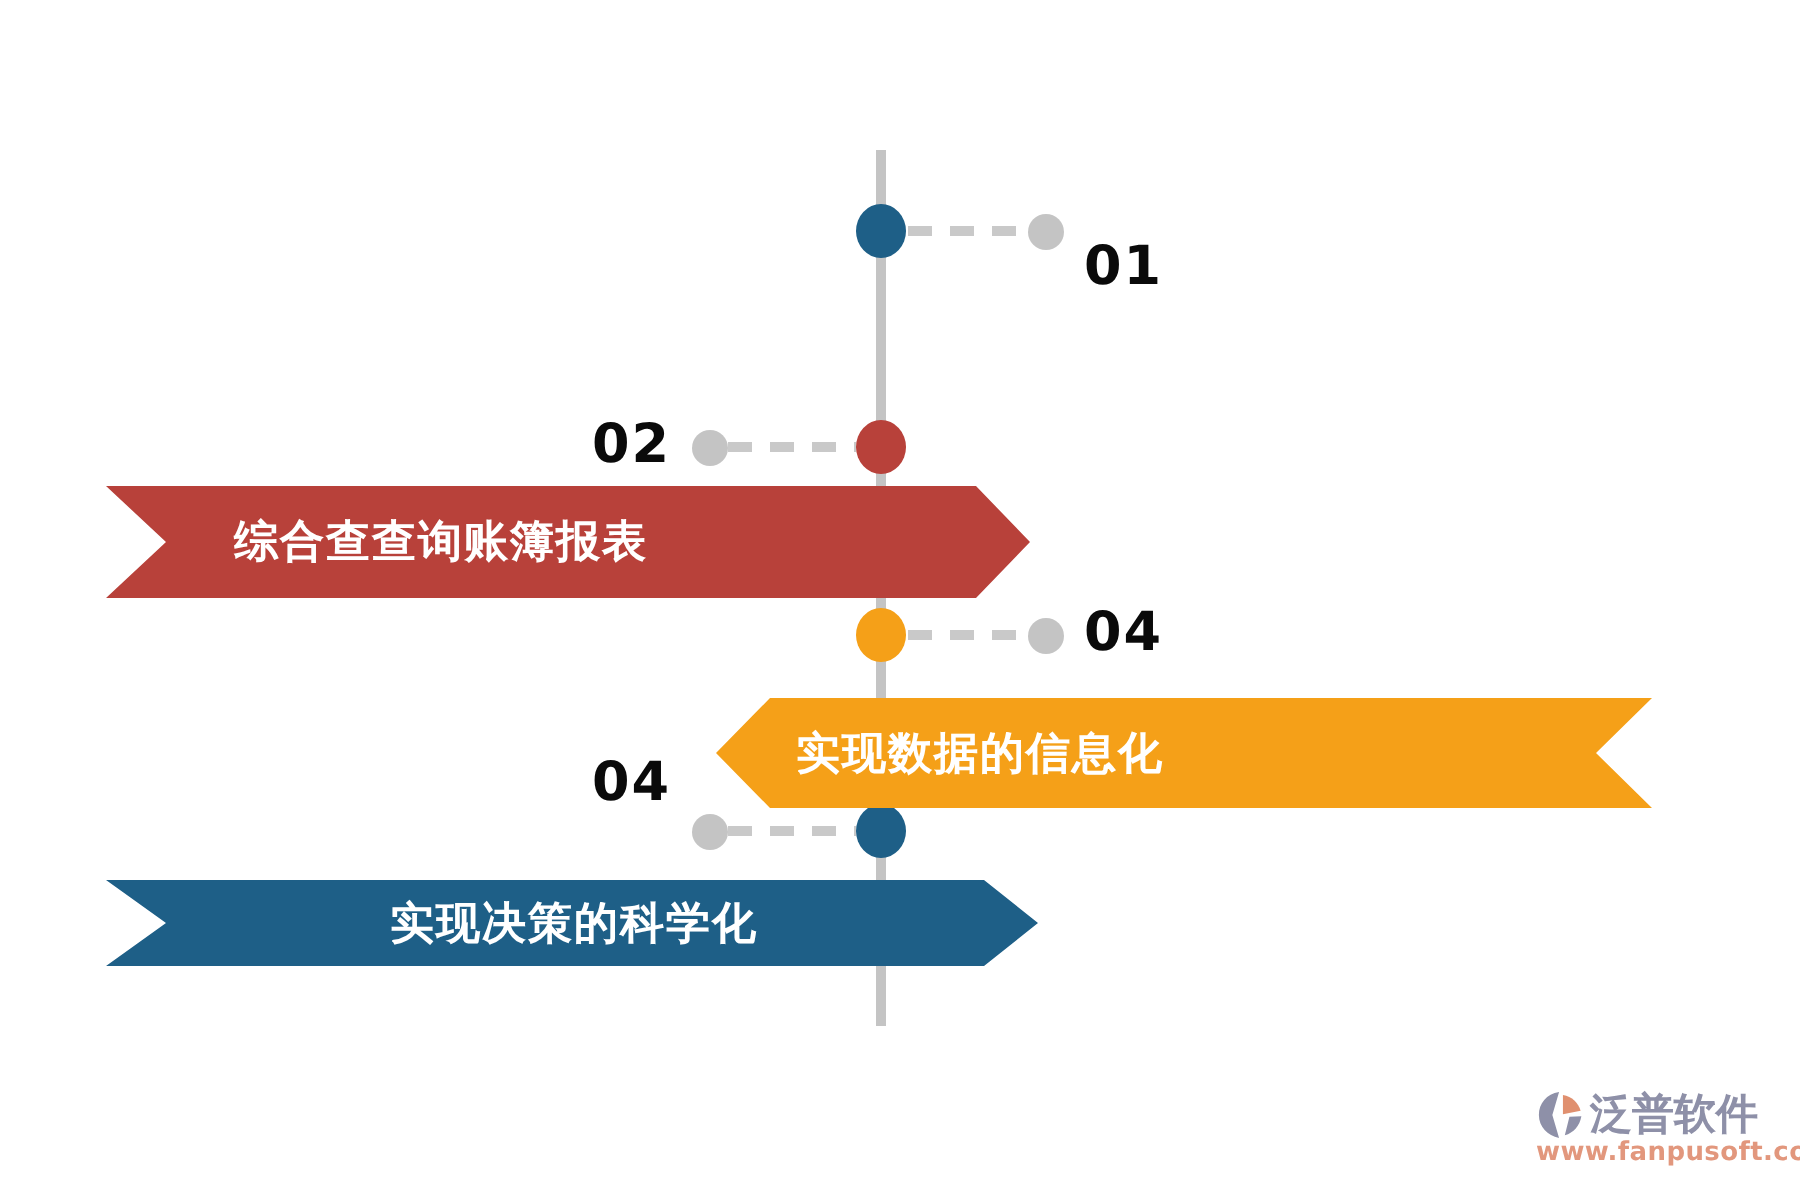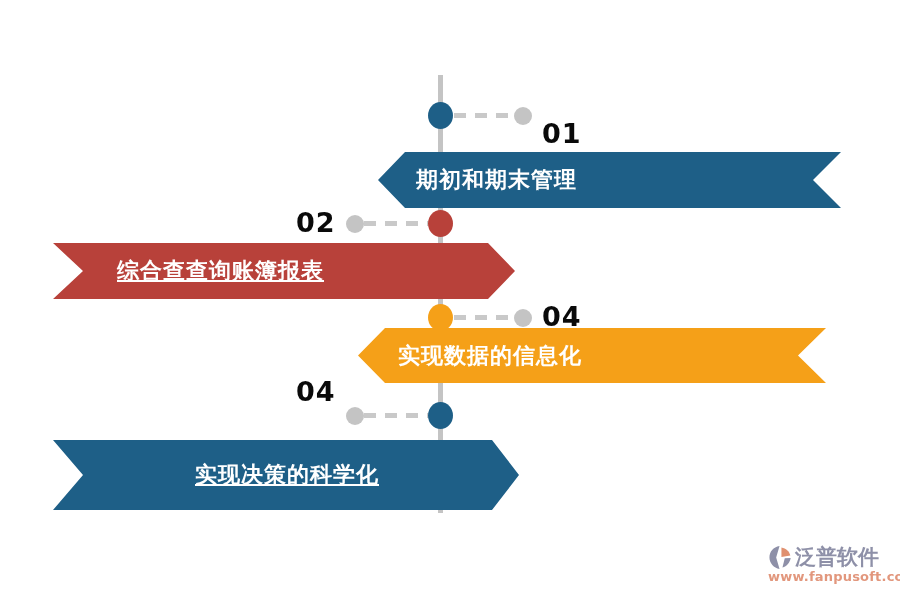--- a/index.html
+++ b/index.html
@@ -63,9 +63,6 @@
   <div class="dash dash-1"></div>
   <div class="gray-dot gdot-1"></div>
   <div class="node-dot node-1" style="background: rgb(30, 95, 135);"></div>
-  <div class="banner point-left banner-1" style="background: rgb(30, 95, 135);">
-    <span>期初和期末管理</span>
-  </div>
 
   <div class="step-num num-2">02</div>
   <div class="dash dash-2"></div>

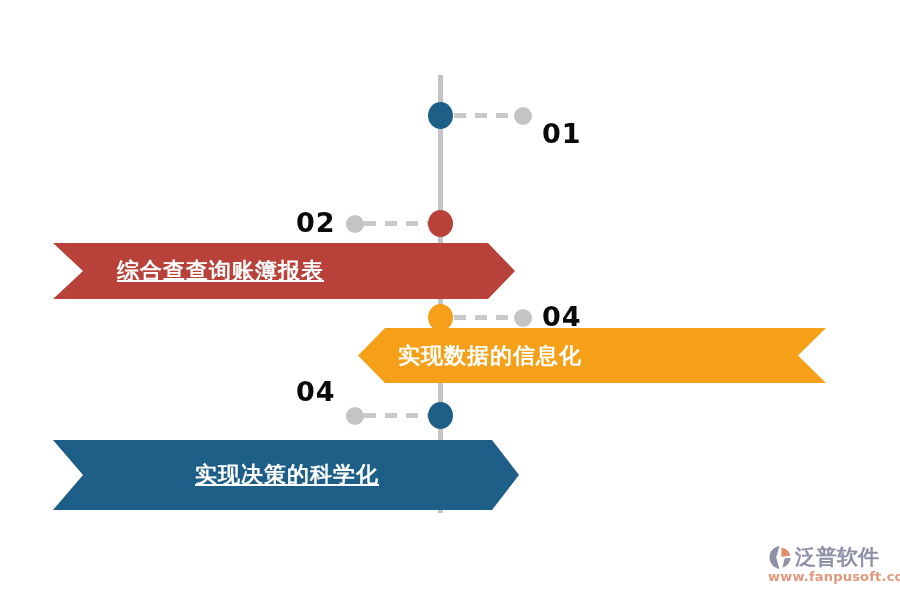--- a/index.html
+++ b/index.html
@@ -40,7 +40,7 @@
   .banner{position:absolute;z-index:5;display:flex;align-items:center;
           color:#ffffff;font-size:22px;font-weight:bold;letter-spacing:1px;white-space:nowrap;}
   .point-left{clip-path:polygon(0 50%,27px 0,100% 0,calc(100% - 28px) 50%,100% 100%,27px 100%);}
-  .point-right{clip-path:polygon(0 0,calc(100% - 27px) 0,100% 50%,calc(100% - 27px) 100%,0 100%,30px 50%);text-decoration:underline;}
+  .point-right{clip-path:polygon(0 0,calc(100% - 27px) 0,100% 50%,calc(100% - 27px) 100%,0 100%,30px 50%);}
   .banner-1{left:378px;top:152px;width:463px;height:56px;padding-left:38px;box-sizing:border-box;}
   .banner-2{left:53px;top:243px;width:462px;height:56px;padding-left:64px;box-sizing:border-box;}
   .banner-3{left:358px;top:328px;width:468px;height:55px;padding-left:40px;box-sizing:border-box;}

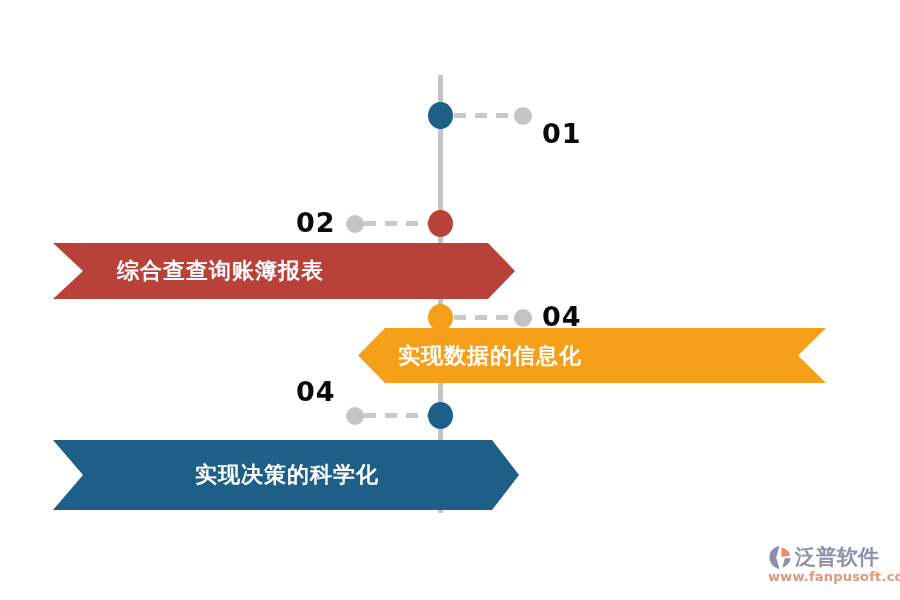--- a/index.html
+++ b/index.html
@@ -43,7 +43,7 @@
   .point-right{clip-path:polygon(0 0,calc(100% - 27px) 0,100% 50%,calc(100% - 27px) 100%,0 100%,30px 50%);}
   .banner-1{left:378px;top:152px;width:463px;height:56px;padding-left:38px;box-sizing:border-box;}
   .banner-2{left:53px;top:243px;width:462px;height:56px;padding-left:64px;box-sizing:border-box;}
-  .banner-3{left:358px;top:328px;width:468px;height:55px;padding-left:40px;box-sizing:border-box;}
+  .banner-3{left:358px;top:349px;width:468px;height:55px;padding-left:40px;box-sizing:border-box;}
   .banner-4{left:53px;top:440px;width:466px;height:70px;padding-left:142px;box-sizing:border-box;}
 
   

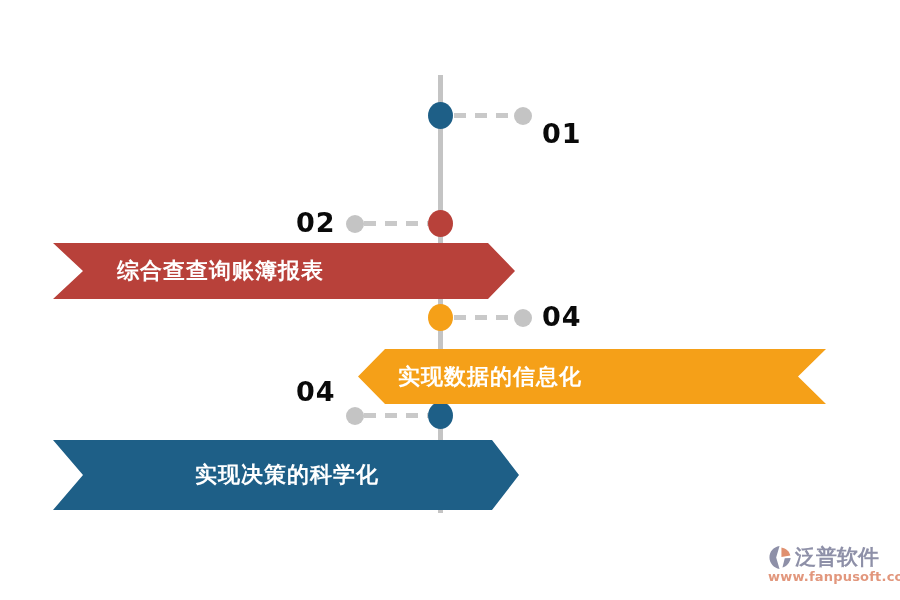--- a/index.html
+++ b/index.html
@@ -44,7 +44,7 @@
   .banner-1{left:378px;top:152px;width:463px;height:56px;padding-left:38px;box-sizing:border-box;}
   .banner-2{left:53px;top:243px;width:462px;height:56px;padding-left:64px;box-sizing:border-box;}
   .banner-3{left:358px;top:349px;width:468px;height:55px;padding-left:40px;box-sizing:border-box;}
-  .banner-4{left:53px;top:440px;width:466px;height:70px;padding-left:142px;box-sizing:border-box;}
+  .banner-4{left:53px;top:440px;width:466px;height:43px;padding-left:142px;box-sizing:border-box;}
 
   
   .watermark{position:absolute;left:768px;top:545px;width:130px;z-index:6;}

